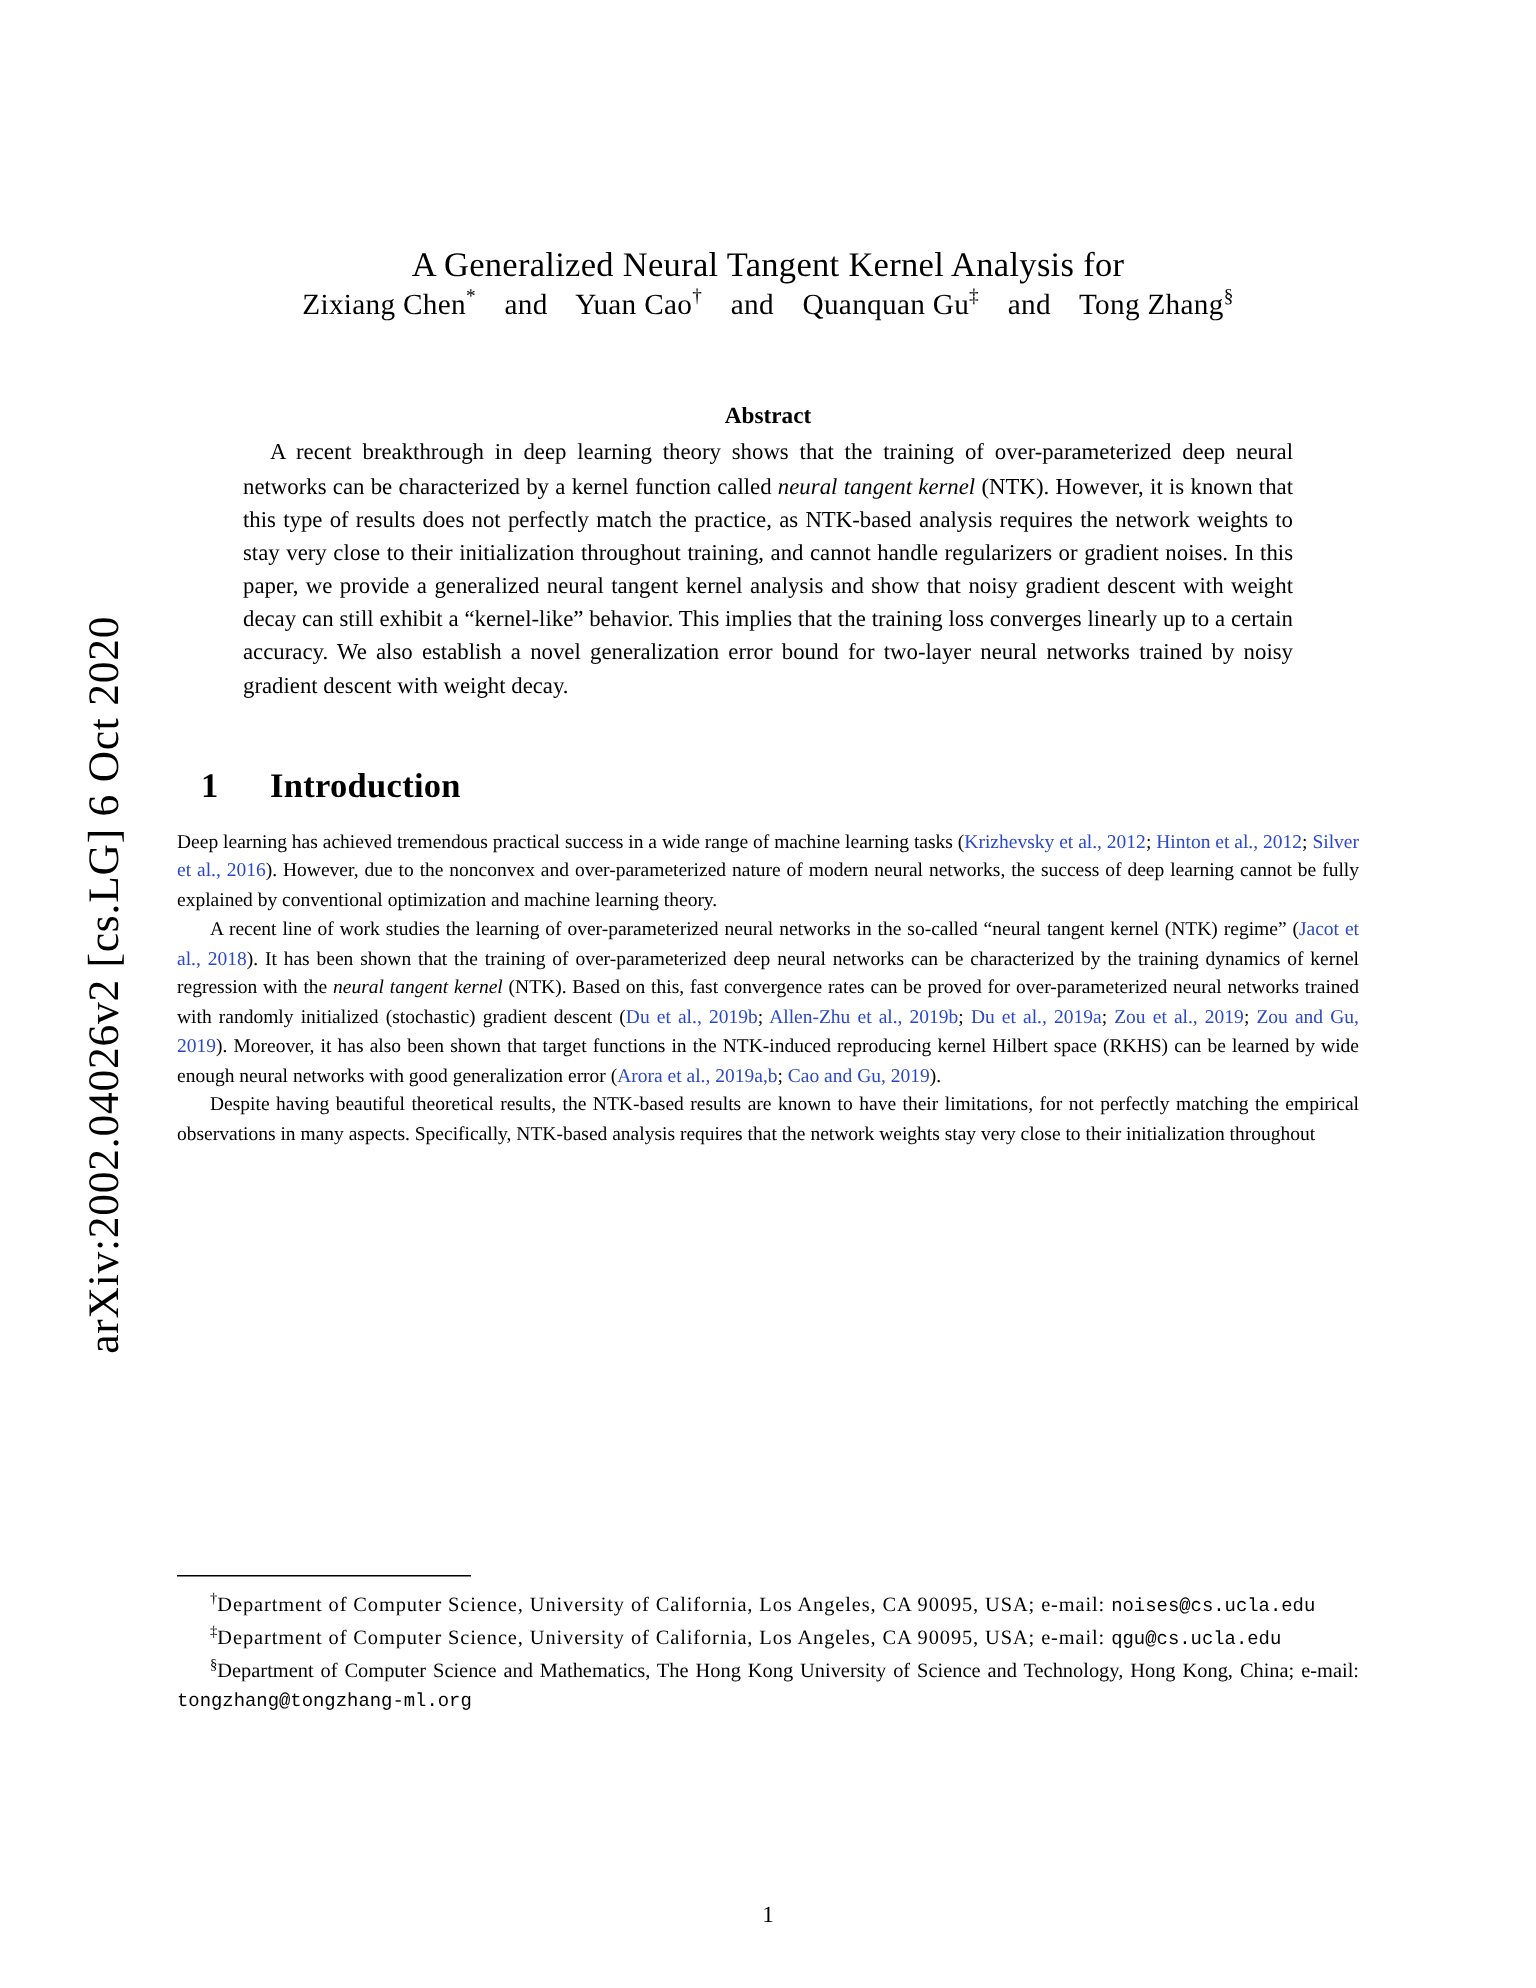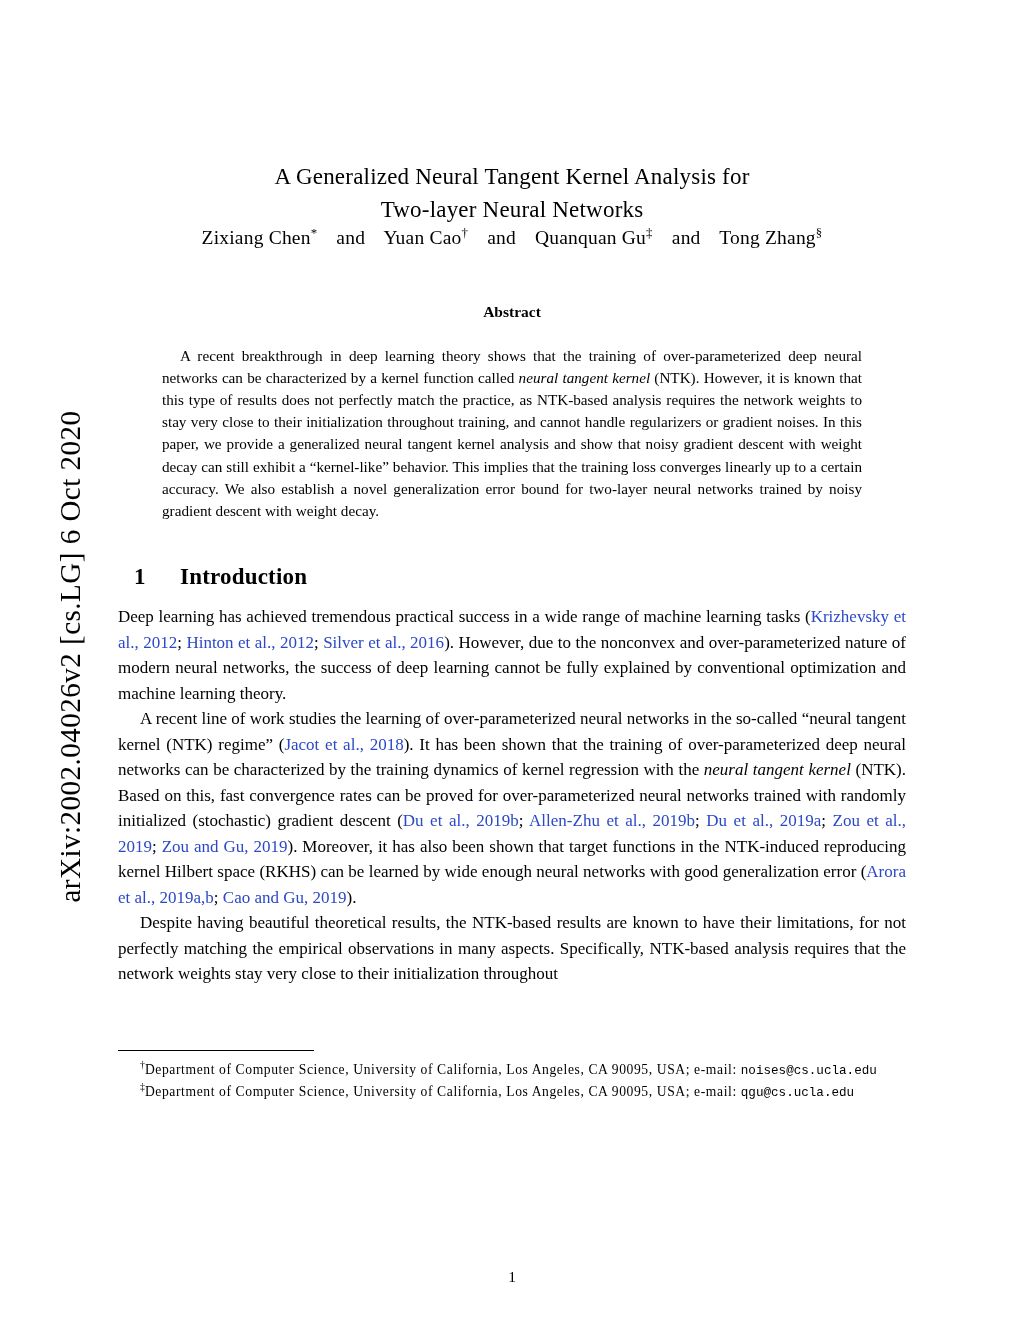--- a/index.html
+++ b/index.html
@@ -153,7 +153,6 @@
 
     <h1 class="title">
       <span>A Generalized Neural Tangent Kernel Analysis for</span><br>
-      <span>Two-layer Neural Networks</span>
     </h1>
 
     <div class="authors">

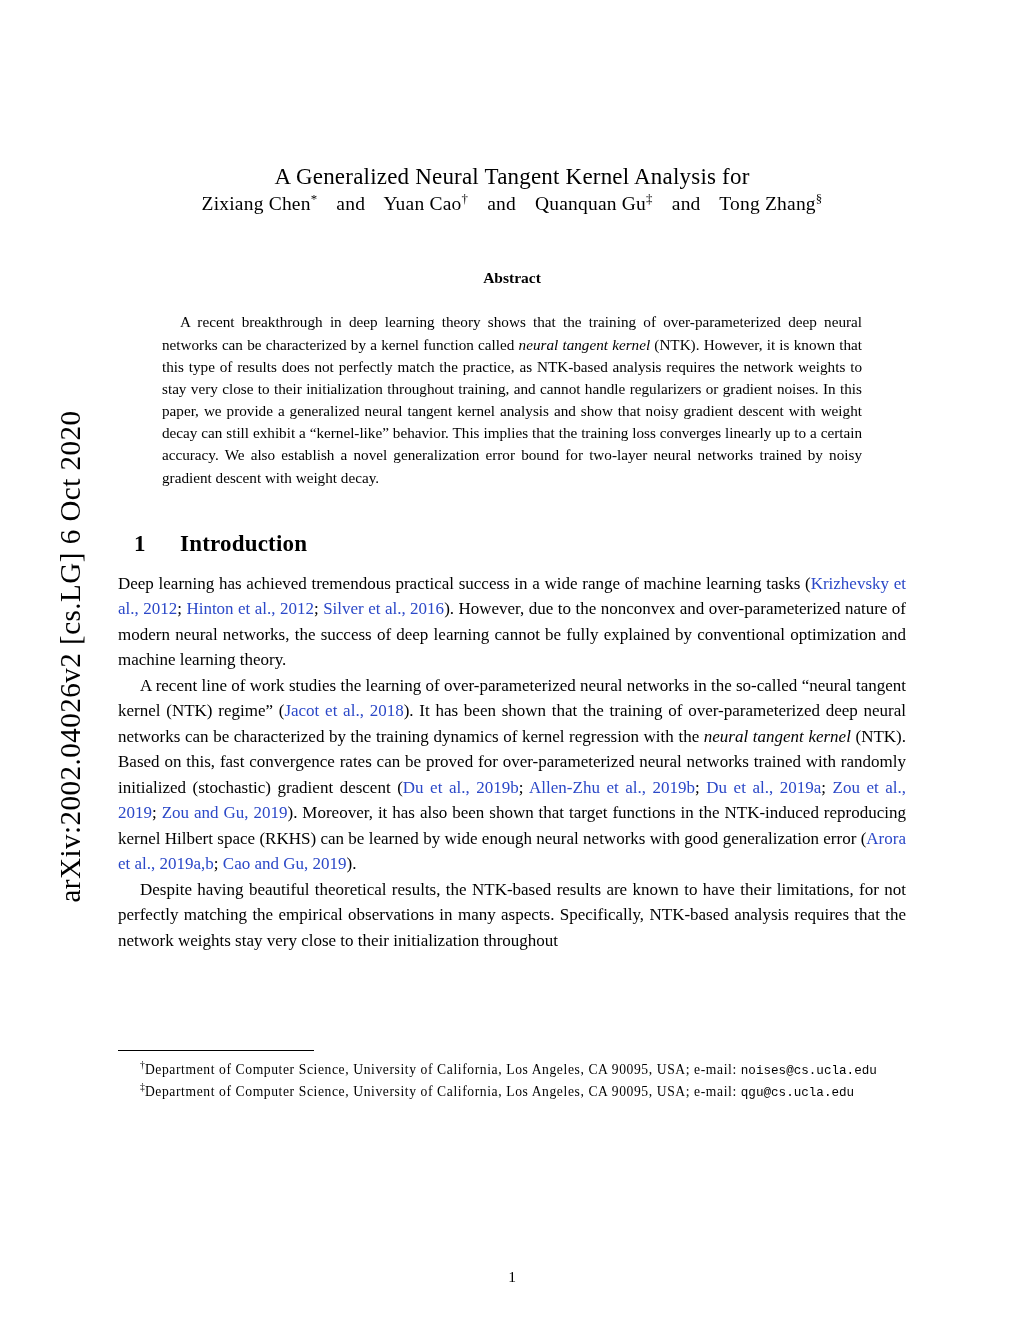--- a/index.html
+++ b/index.html
@@ -69,7 +69,7 @@
     text-align: center;
     font-weight: bold;
     font-size: 15.5px;
-    margin-bottom: 24px;
+    margin-bottom: 4px;
   }
   .abstract-body {
     font-size: 15.2px;

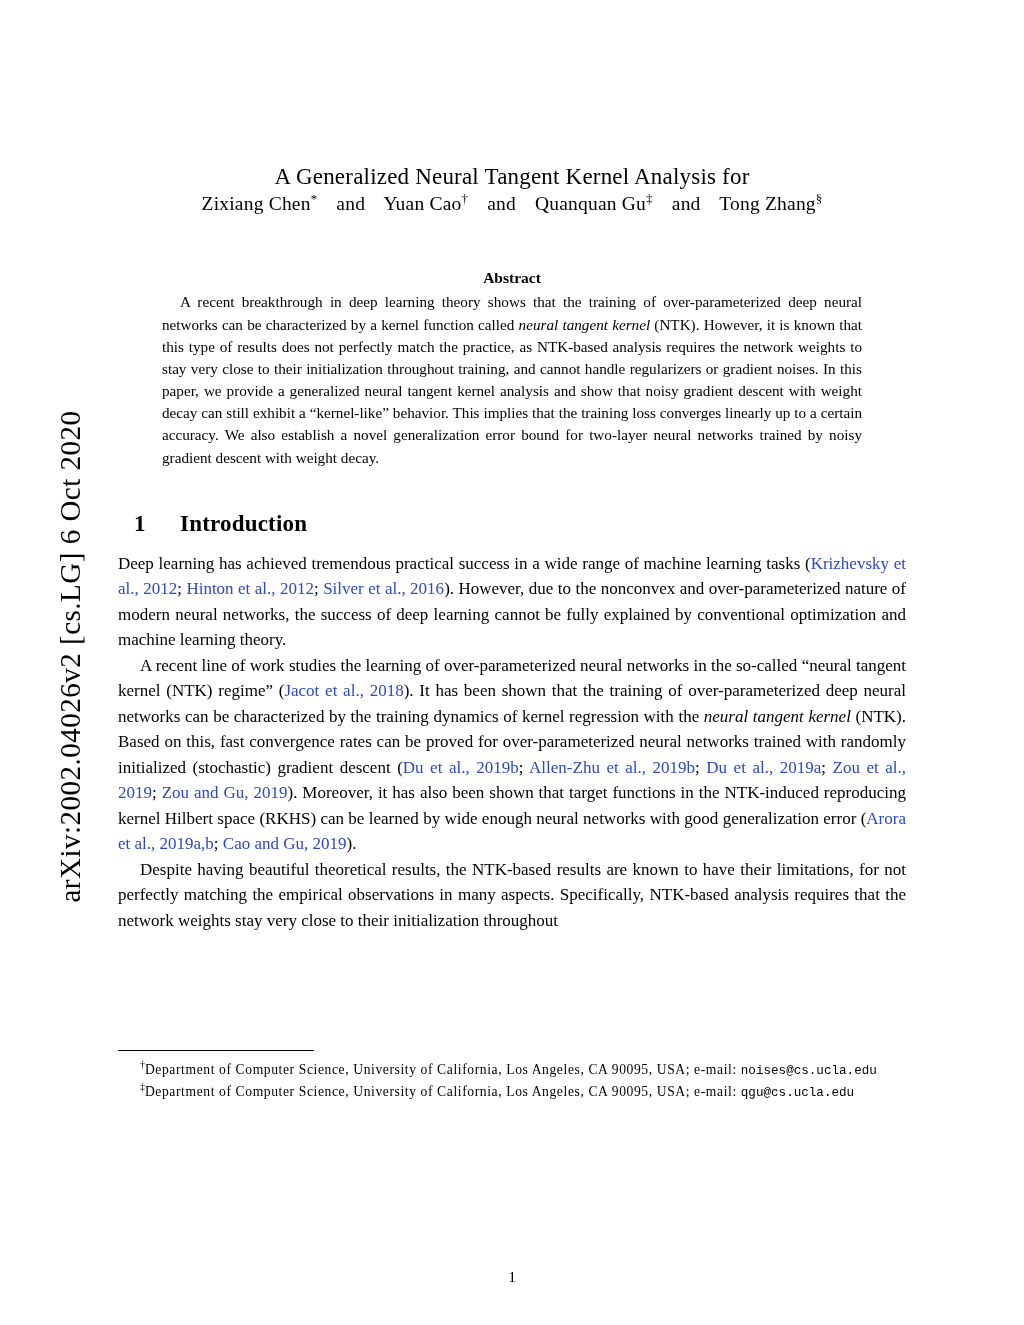--- a/index.html
+++ b/index.html
@@ -88,7 +88,7 @@
     width: 46px;
   }
   p.body {
-    font-size: 17px;
+    font-size: 13px;
     line-height: 1.5;
     text-align: justify;
     margin: 0;

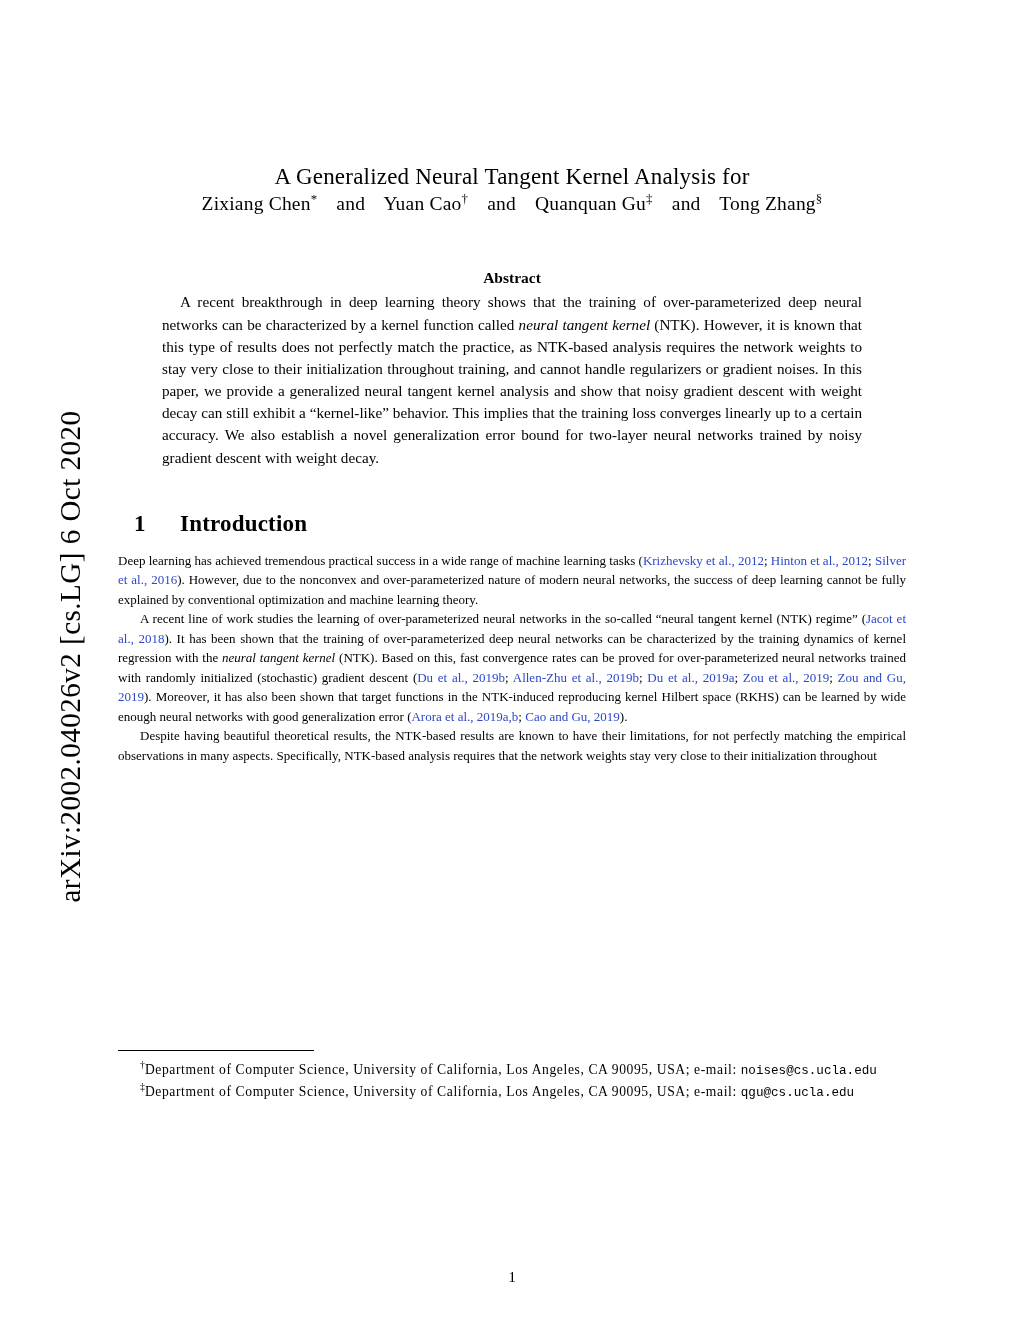--- a/index.html
+++ b/index.html
@@ -202,6 +202,9 @@
       <span class="mark">‡</span><span class="sp">Department of Computer Science, University of California, Los Angeles, CA 90095, USA; e-mail: </span><span class="mono">qgu@cs.ucla.edu</span>
     </p>
 
+    <p class="fn">
+      <span class="mark">§</span><span>Department of Computer Science and Mathematics, The Hong Kong University of Science and Technology, Hong Kong, China; e-mail: </span><span class="mono">tongzhang@tongzhang-ml.org</span>
+    </p>
   </div>
 
   <div class="pageno">1</div>

